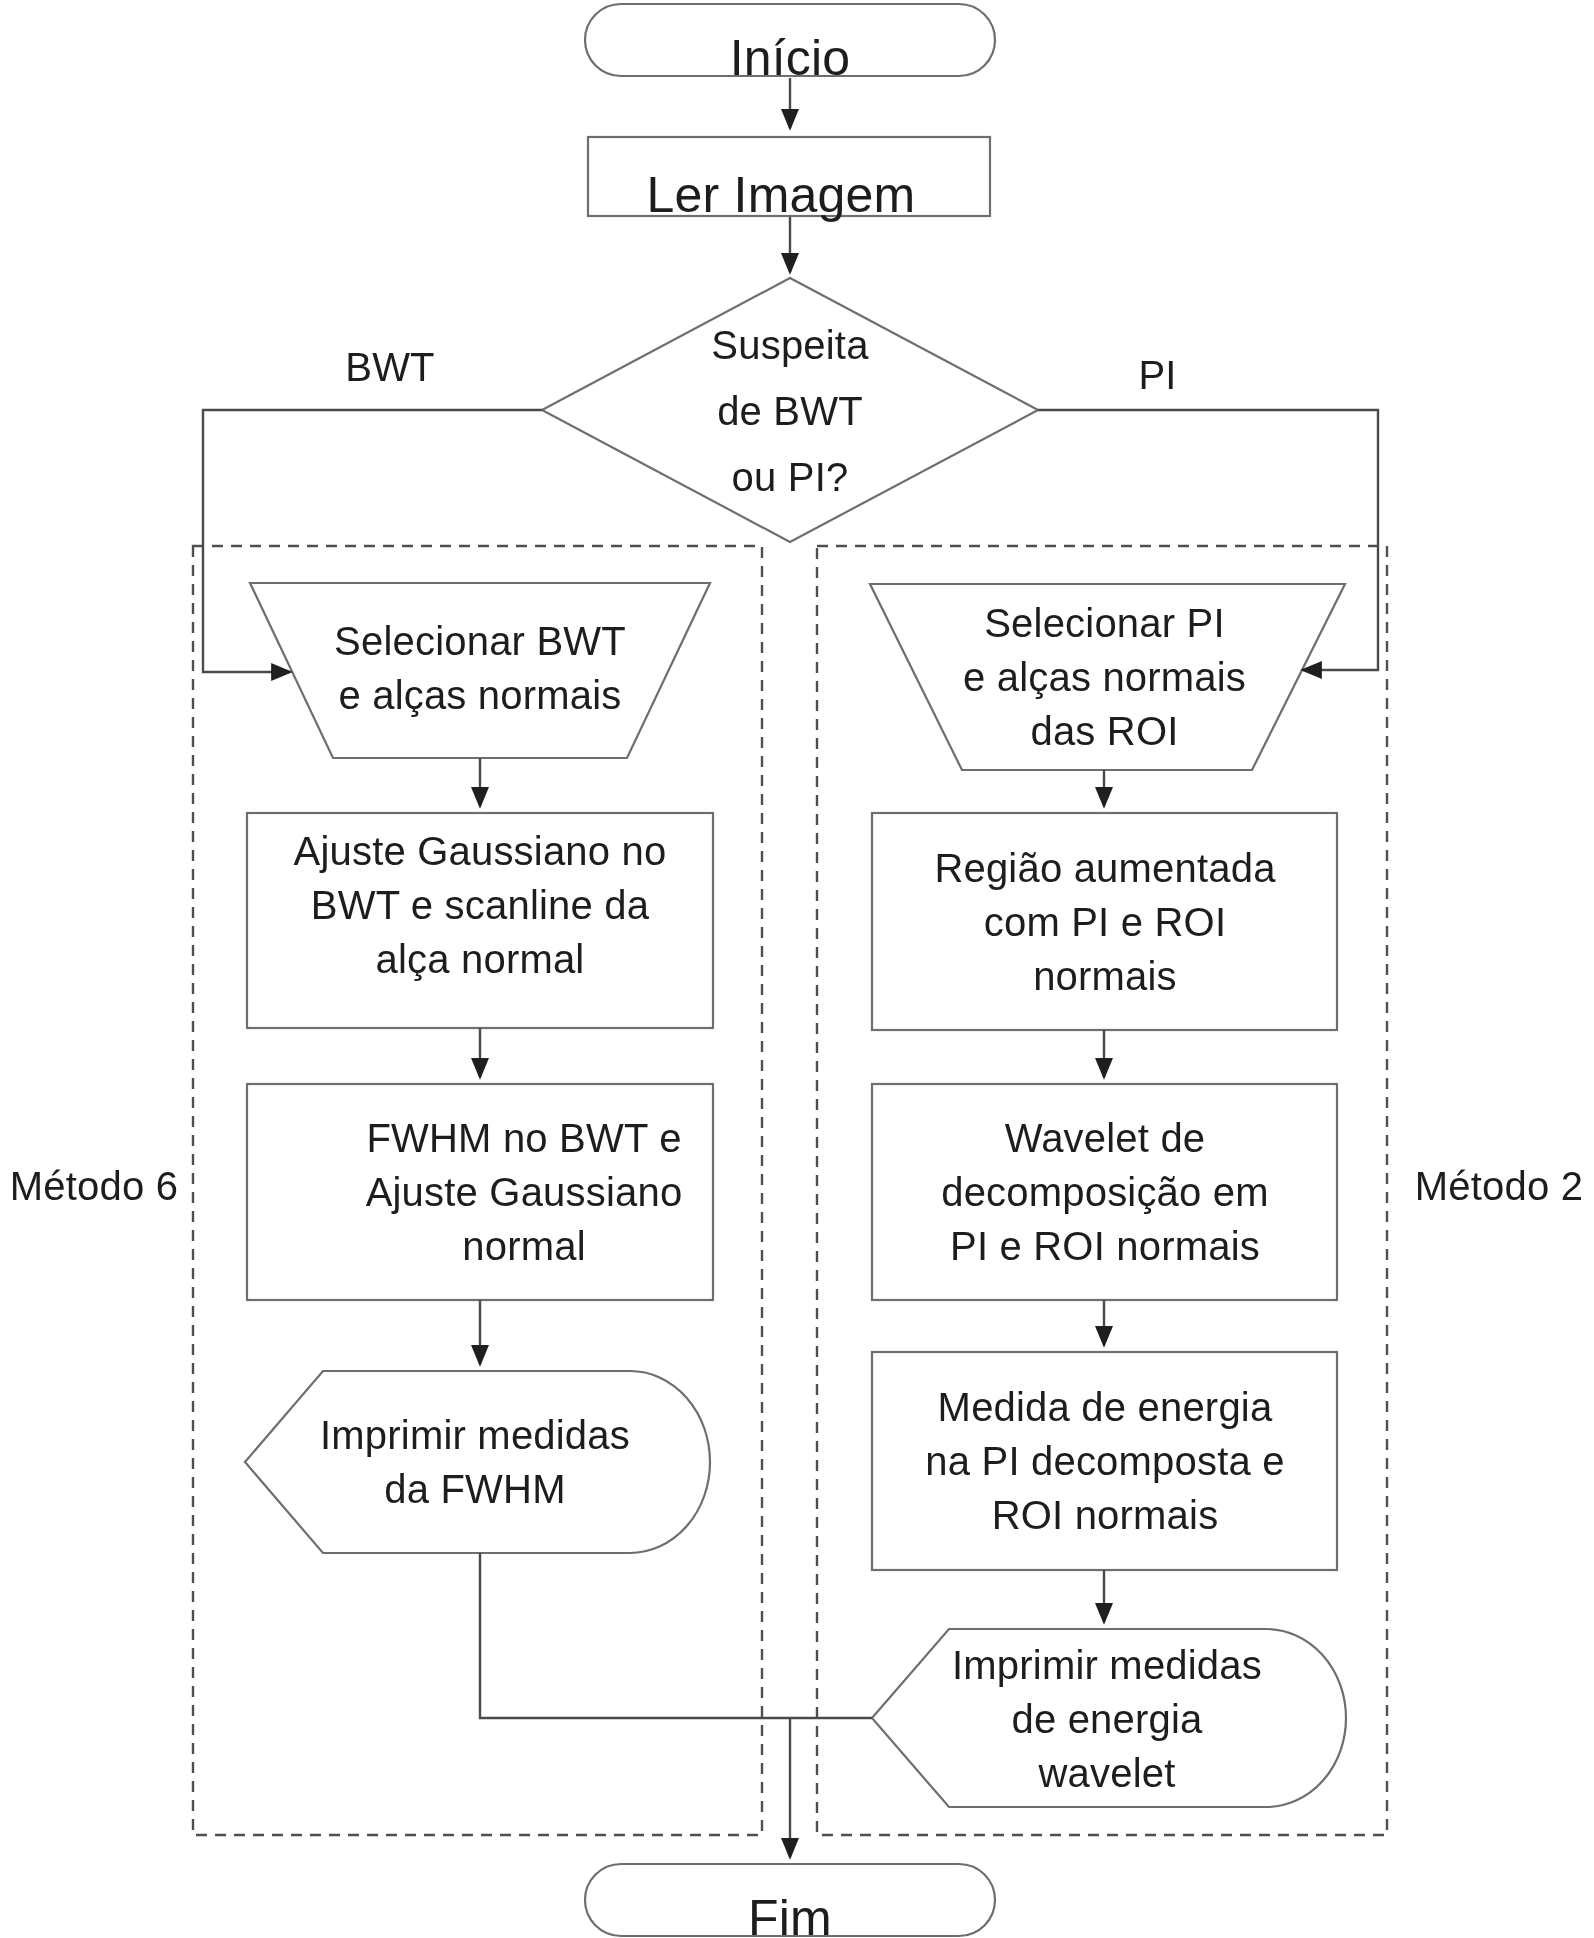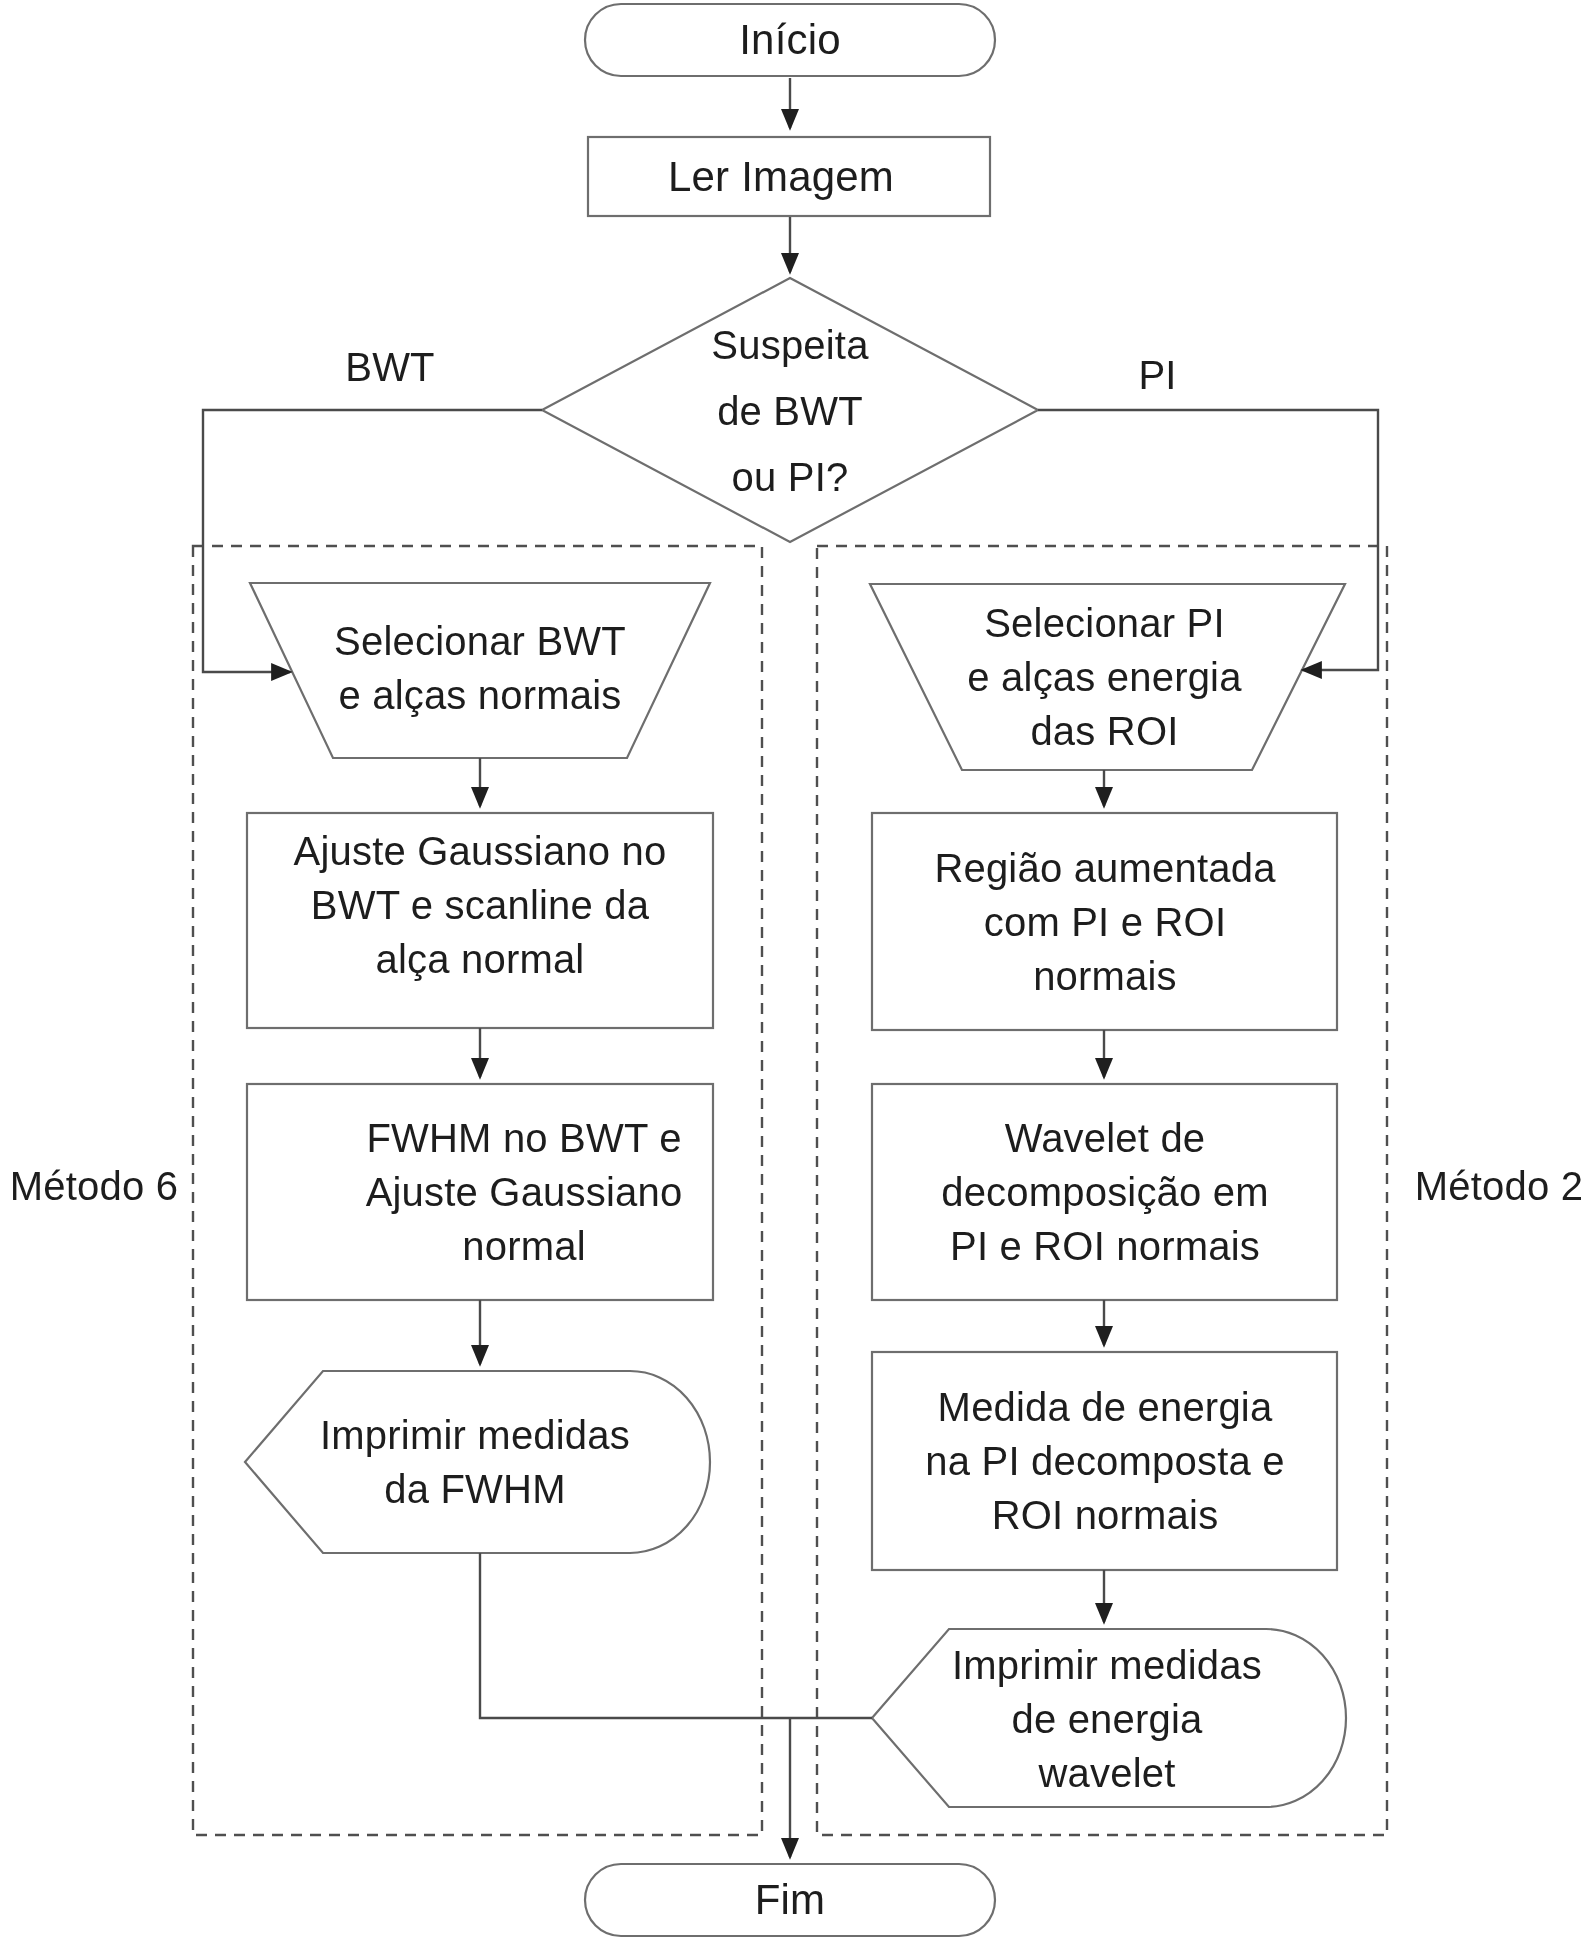--- a/index.html
+++ b/index.html
@@ -18,7 +18,7 @@
     text-align:center;white-space:pre-line;
     font-size:40px;line-height:54px;letter-spacing:.2px;
   }
-  .lbl.big{font-size:42px;}
+  .lbl.big{font-size:50px;margin-top:18px;}
   .lbl.diamond{line-height:66px;}
 </style>
 </head>

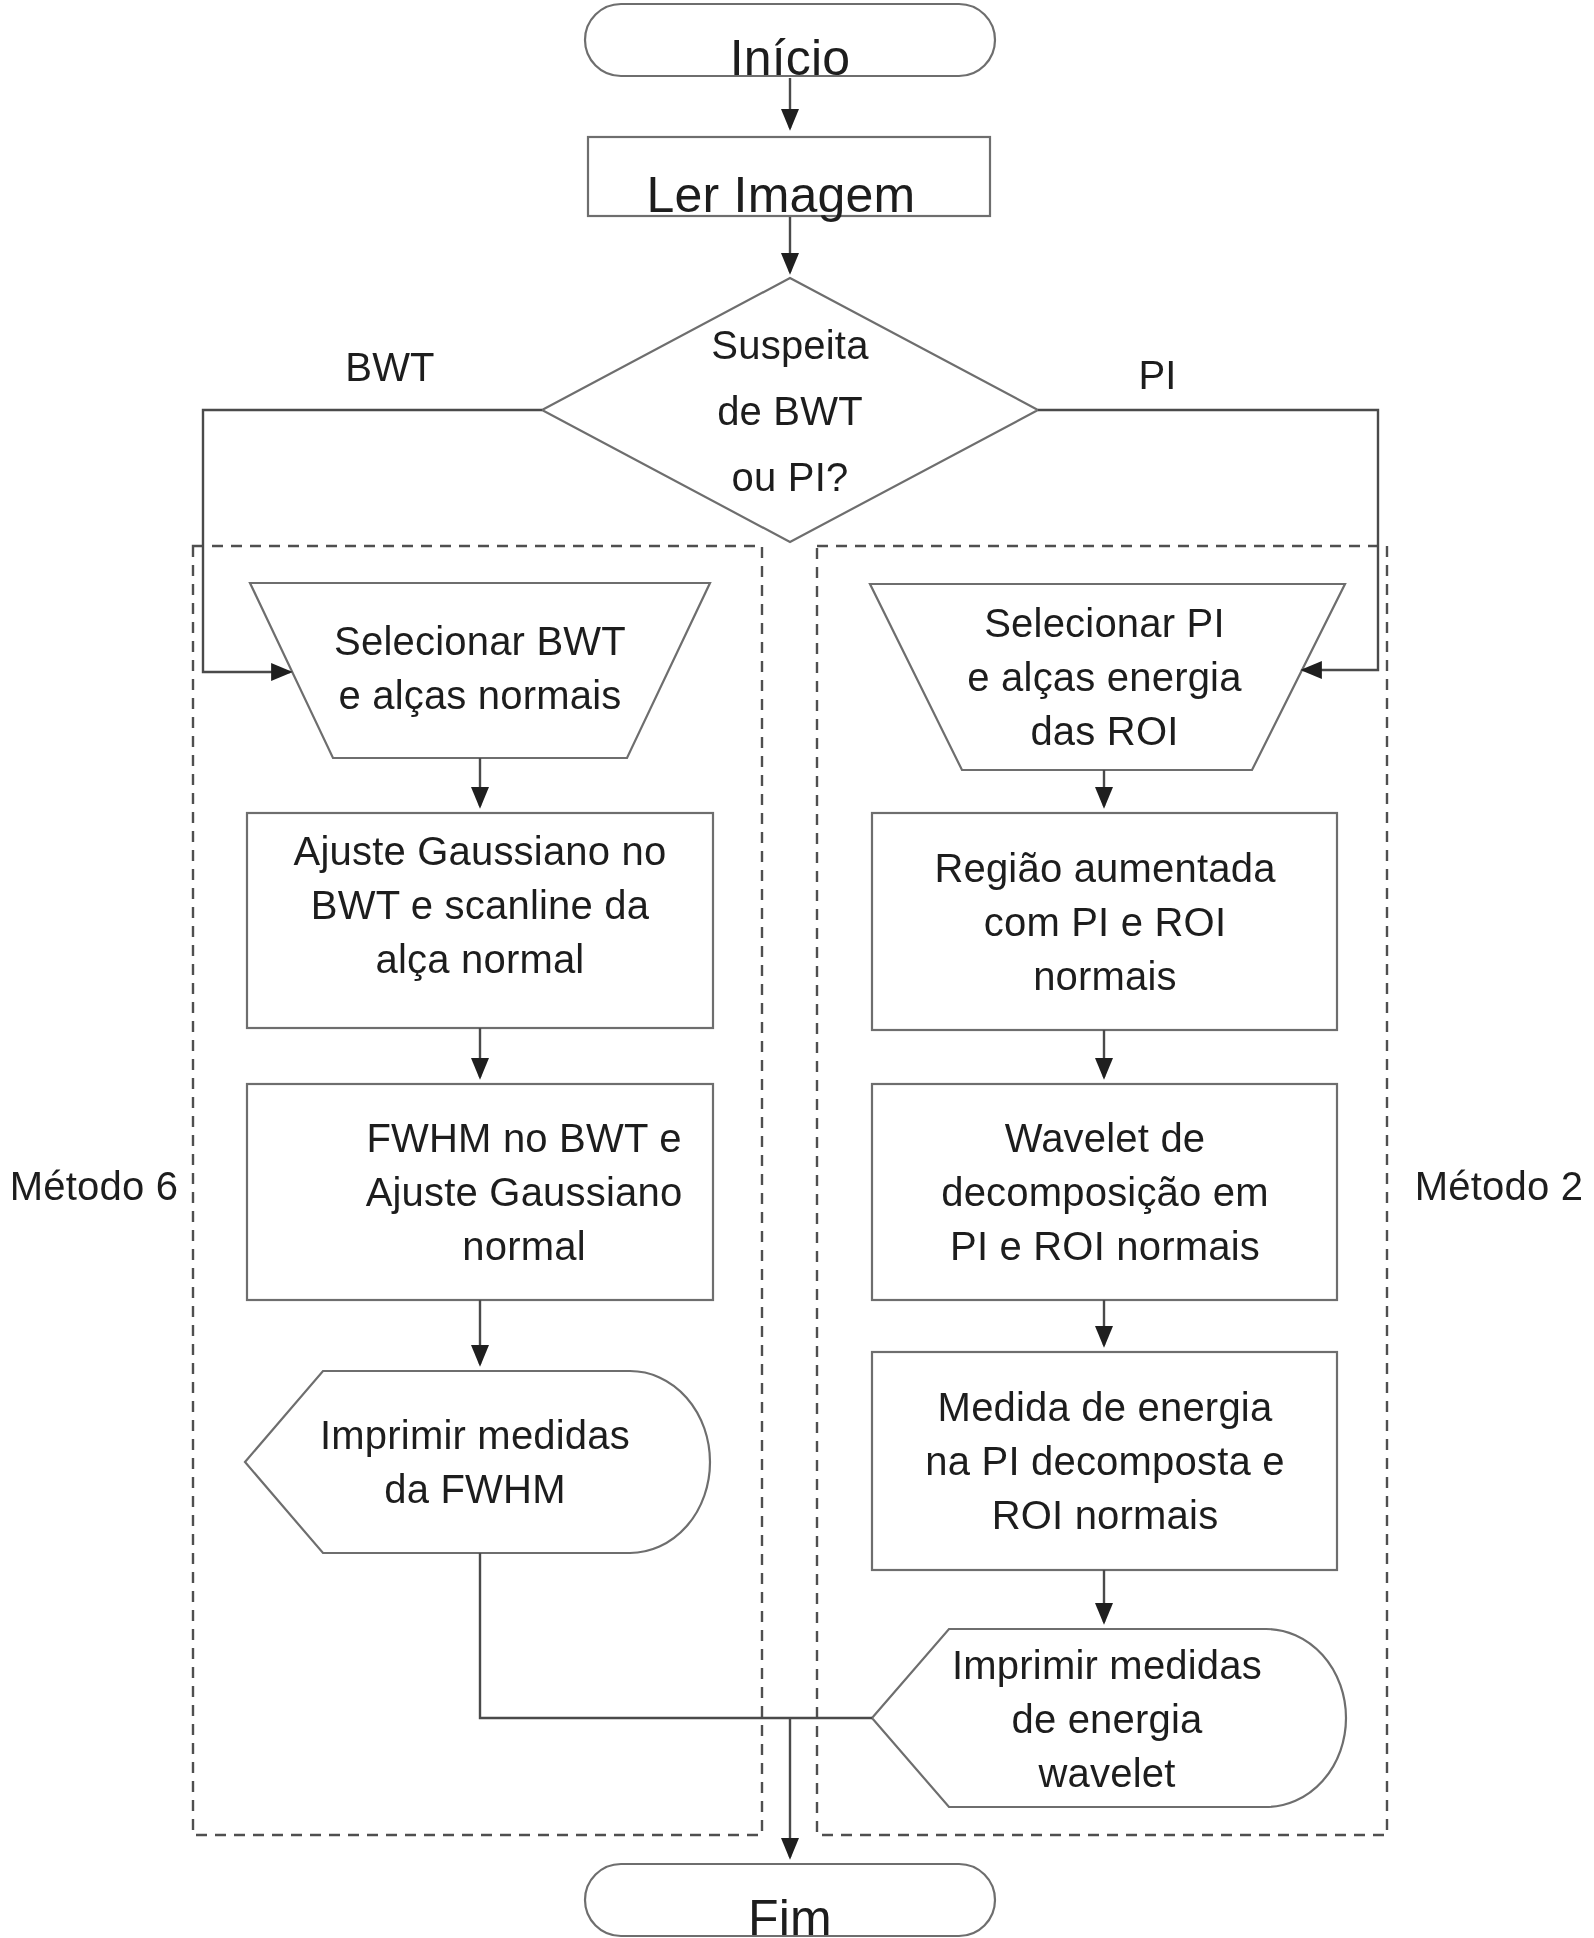--- a/index.html
+++ b/index.html
@@ -96,7 +96,7 @@
 da FWHM</div>
 
   <div class="lbl" style="left:897px;top:592px;width:415px;height:170px;">Selecionar PI
-e alças energia
+e alças normais
 das ROI</div>
 
   <div class="lbl" style="left:875px;top:816px;width:460px;height:212px;">Região aumentada

